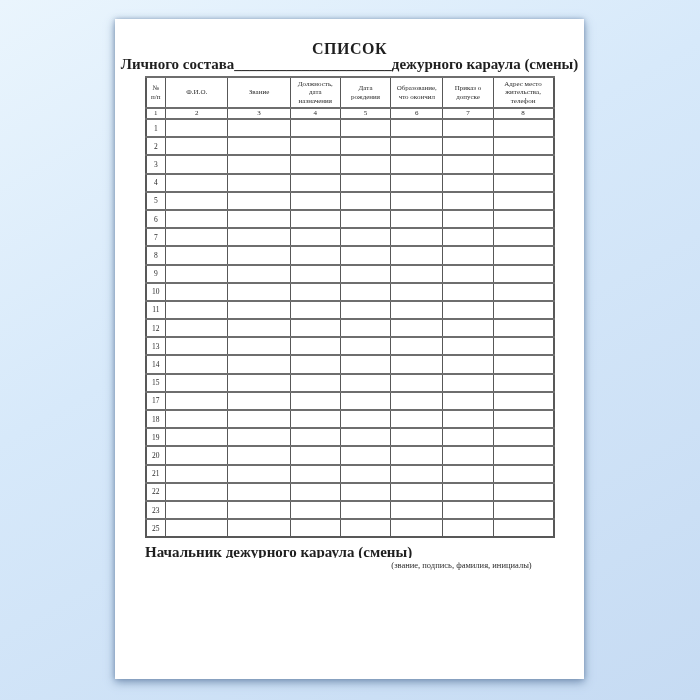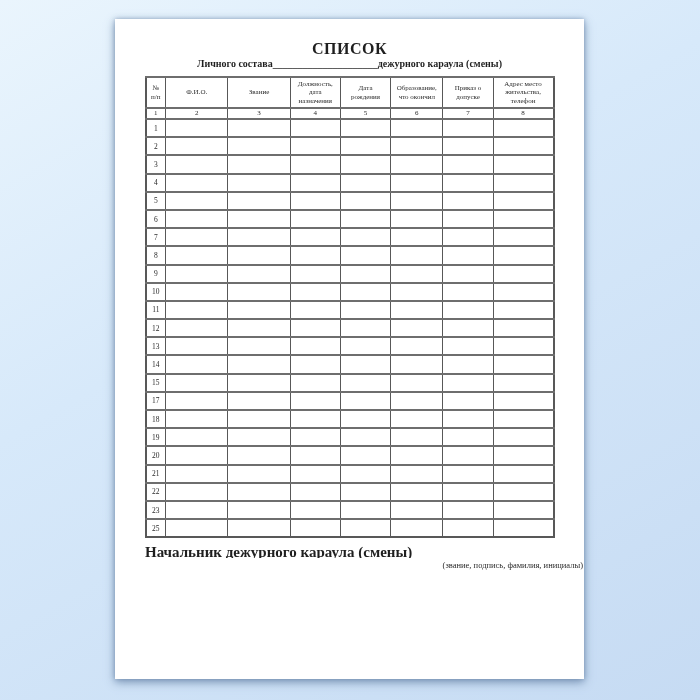--- a/index.html
+++ b/index.html
@@ -27,7 +27,7 @@
   }
   .doc-subtitle {
     text-align: center;
-    font-size: 10px;
+    font-size: 15px;
     font-weight: bold;
     line-height: 12px;
     white-space: nowrap;

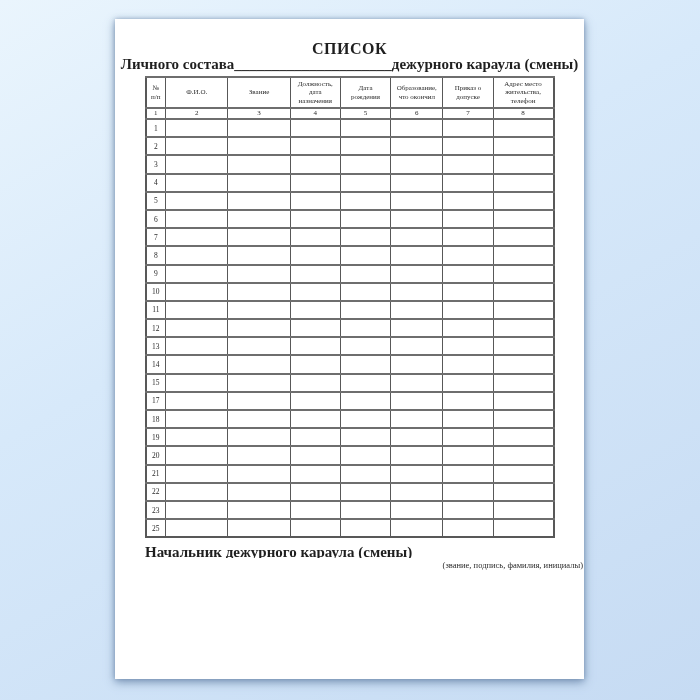--- a/index.html
+++ b/index.html
@@ -89,7 +89,7 @@
   .signature-hint {
     margin-left: 225px;
     width: 243px;
-    text-align: right;
+    text-align: center;
     font-size: 8.5px;
     line-height: 11px;
     margin-top: 2px;

